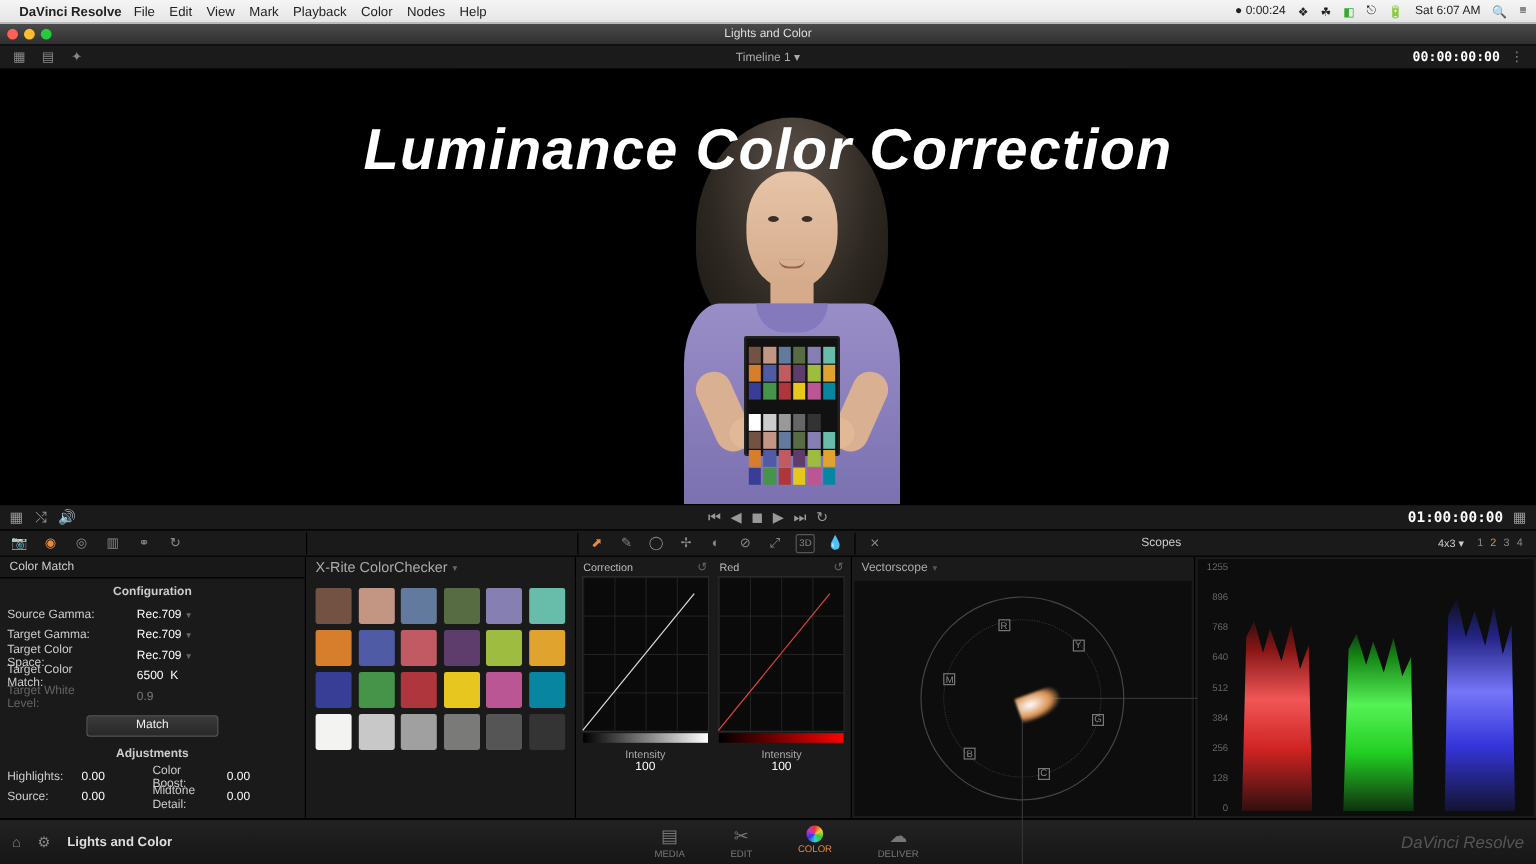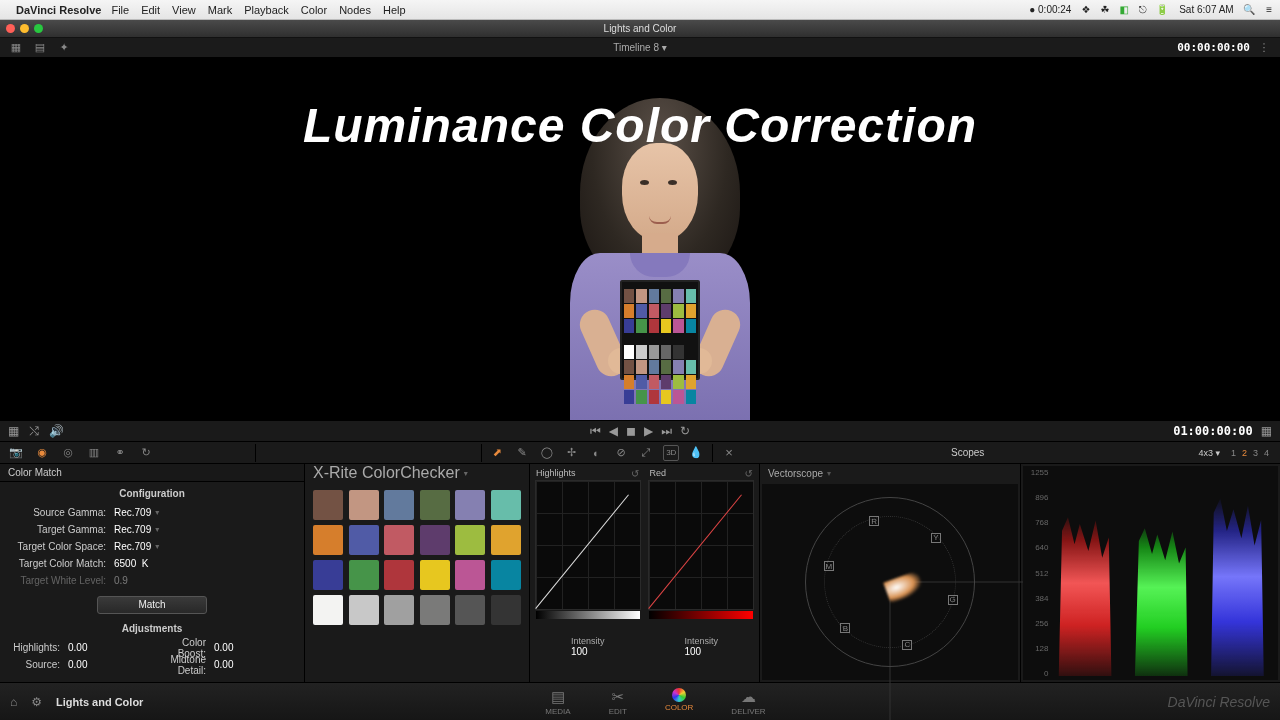--- a/index.html
+++ b/index.html
@@ -175,7 +175,7 @@
     <span class="icobtn">▤</span>
     <span class="icobtn">✦</span>
   </div>
-  <span><span>Timeline 8</span> ▾</span>
+  <span><span>Timeline 1</span> ▾</span>
   <div class="right">
     <span class="tc">00:00:00:00</span>
     <span class="icobtn">⋮</span>

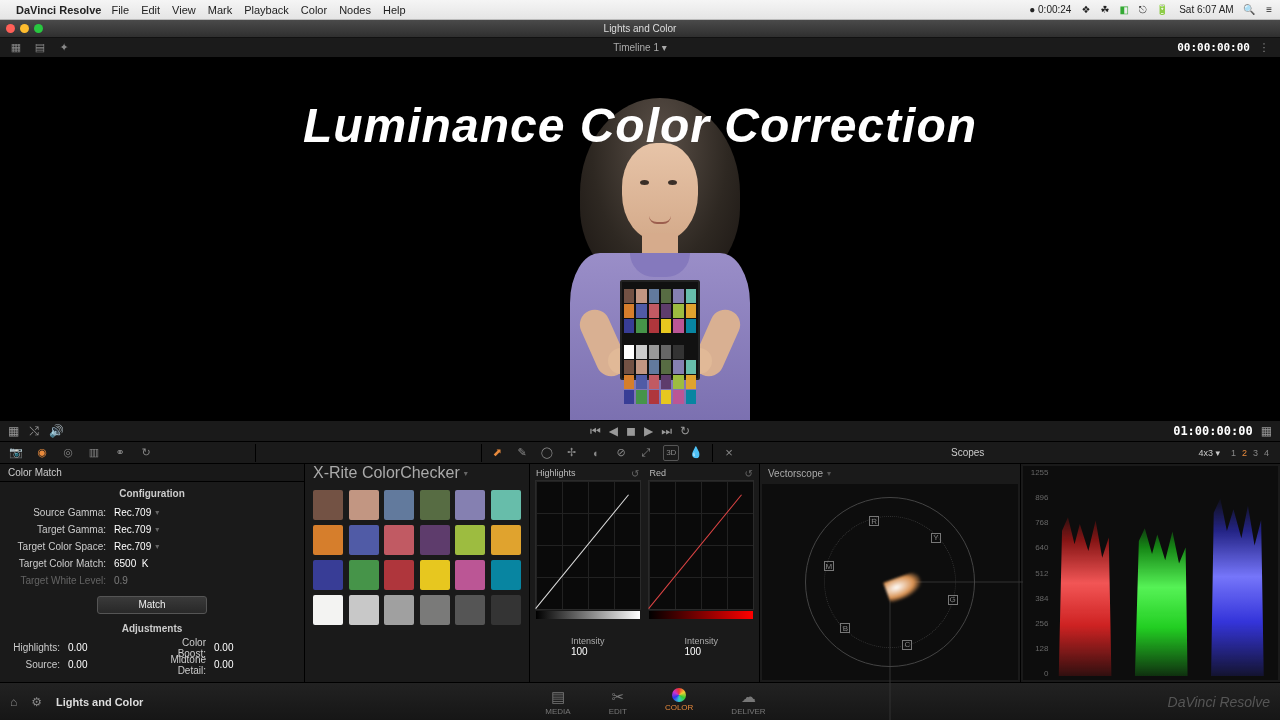--- a/index.html
+++ b/index.html
@@ -71,7 +71,7 @@
 .panel{border-right:1px solid #000;display:flex;flex-direction:column;font-size:10px}
 .panel-head{height:18px;display:flex;align-items:center;padding:0 8px;font-size:10px;color:#ccc;background:#181818;border-bottom:1px solid #000}
 
-.colormatch{width:305px}
+.colormatch{width:255px}
 .cm-body{padding:4px 6px;display:flex;flex-direction:column;gap:3px}
 .cm-sect{font-weight:bold;text-align:center;color:#ccc;font-size:10px;margin:2px 0}
 .cm-row{display:flex;align-items:center;height:17px;font-size:10px}

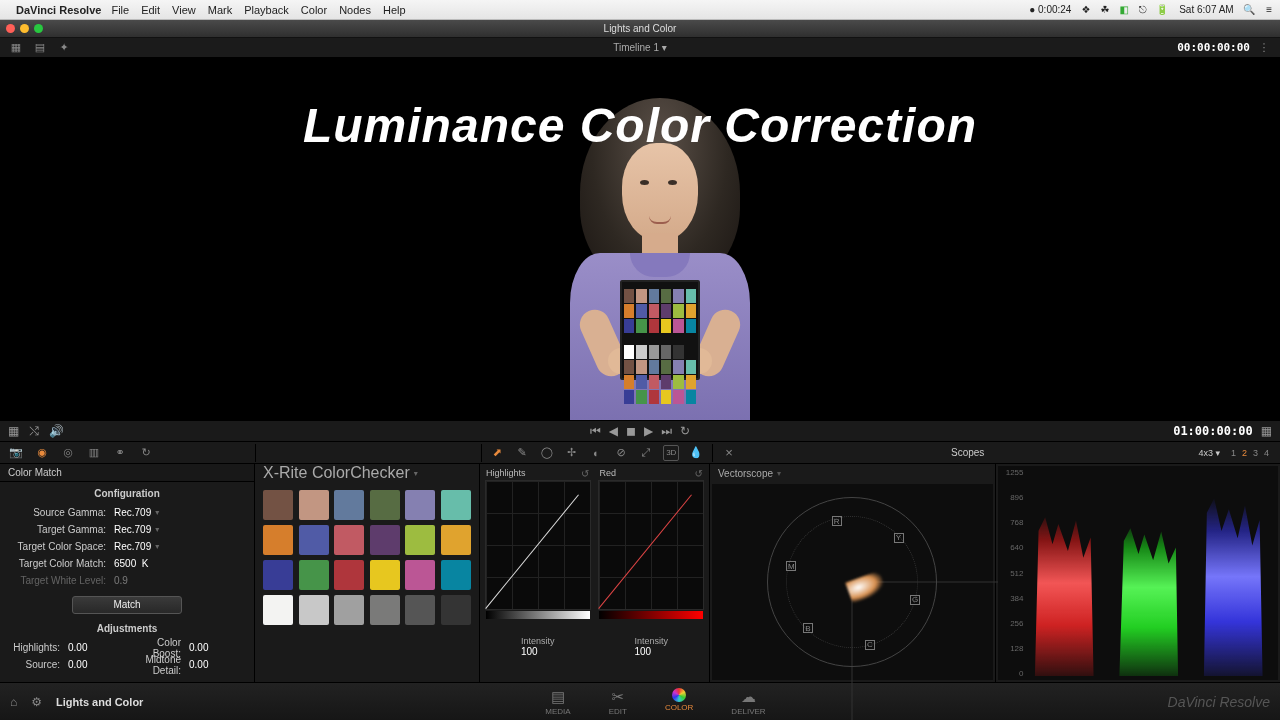--- a/index.html
+++ b/index.html
@@ -85,7 +85,7 @@
 .adj2 .cm-row .lbl{width:62px}
 
 .swatches{width:225px}
-.sw-head{height:18px;display:flex;align-items:center;padding:0 8px;font-size:16px;color:#aaa}
+.sw-head{height:18px;display:flex;align-items:center;padding:0 8px;font-size:12px;color:#aaa}
 .sw-head::after{content:"▾";margin-left:4px;color:#666;font-size:8px}
 .sw-grid{padding:8px;display:grid;grid-template-columns:repeat(6,1fr);gap:5px}
 .sw{width:30px;height:30px;border-radius:2px}

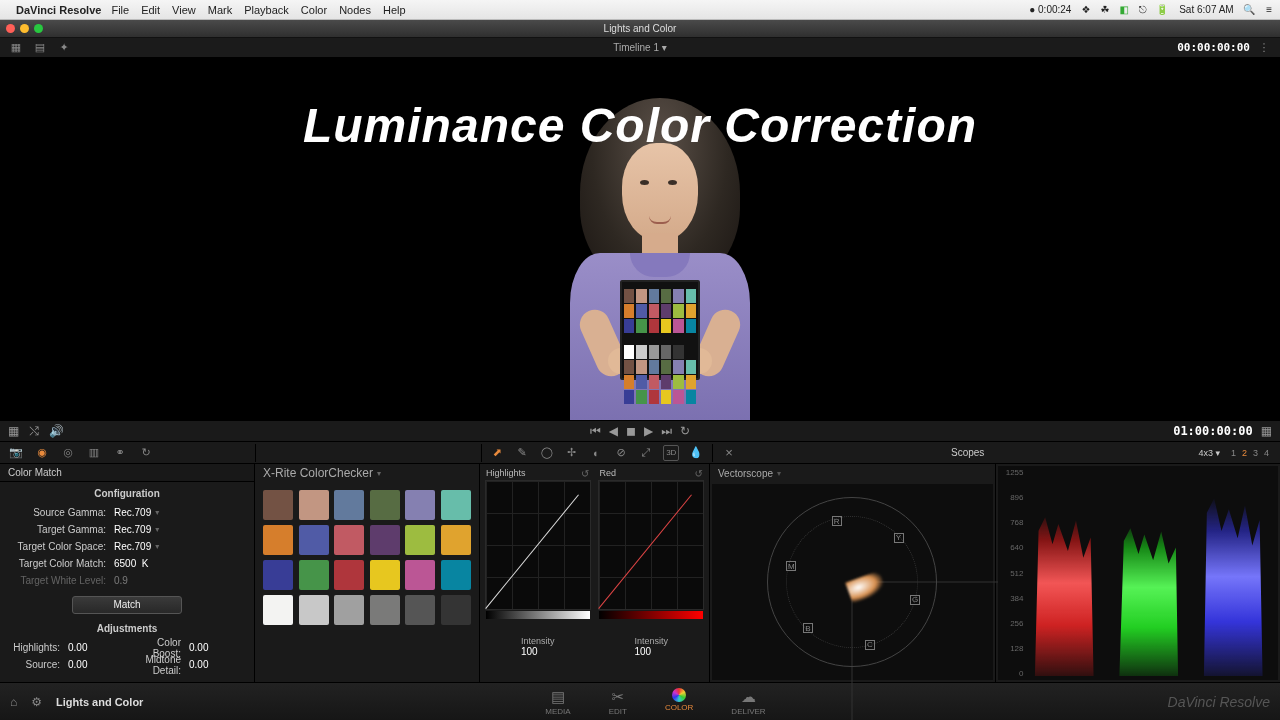--- a/index.html
+++ b/index.html
@@ -404,7 +404,7 @@
     <div class="cv-body" id="cv-body">
         <div class="cvcol">
     <div class="cvlab">
-            <span>Highlights</span>
+            <span>Correction</span>
             <span class="reset">↺</span>
           </div>
     <div class="cvplot lum">

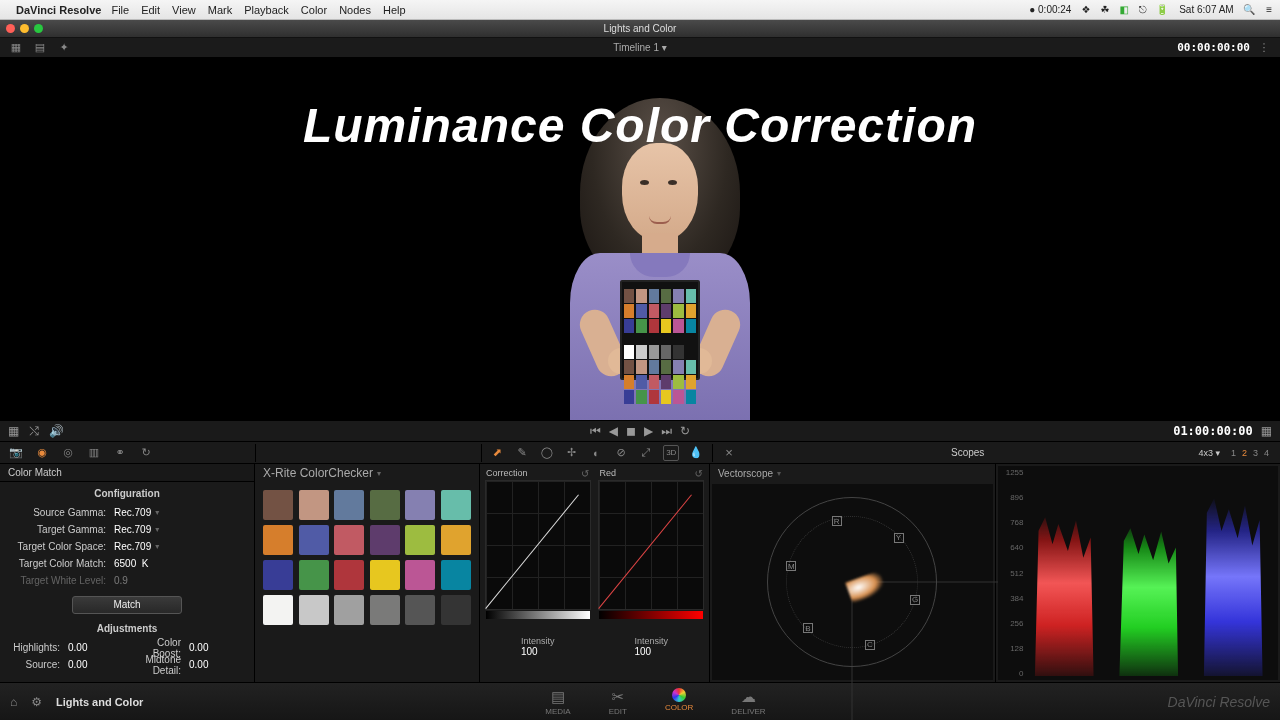--- a/index.html
+++ b/index.html
@@ -75,7 +75,7 @@
 .cm-body{padding:4px 6px;display:flex;flex-direction:column;gap:3px}
 .cm-sect{font-weight:bold;text-align:center;color:#ccc;font-size:10px;margin:2px 0}
 .cm-row{display:flex;align-items:center;height:17px;font-size:10px}
-.cm-row .lbl{width:108px;text-align:right;padding-right:8px;color:#ccc}
+.cm-row .lbl{width:108px;padding-right:24px;color:#ccc}
 .cm-row .val{color:#fff;flex:1;display:flex;align-items:center}
 .cm-row .dd::after{content:"▾";color:#666;margin-left:4px;font-size:8px}
 .cm-row.dim{opacity:.4}

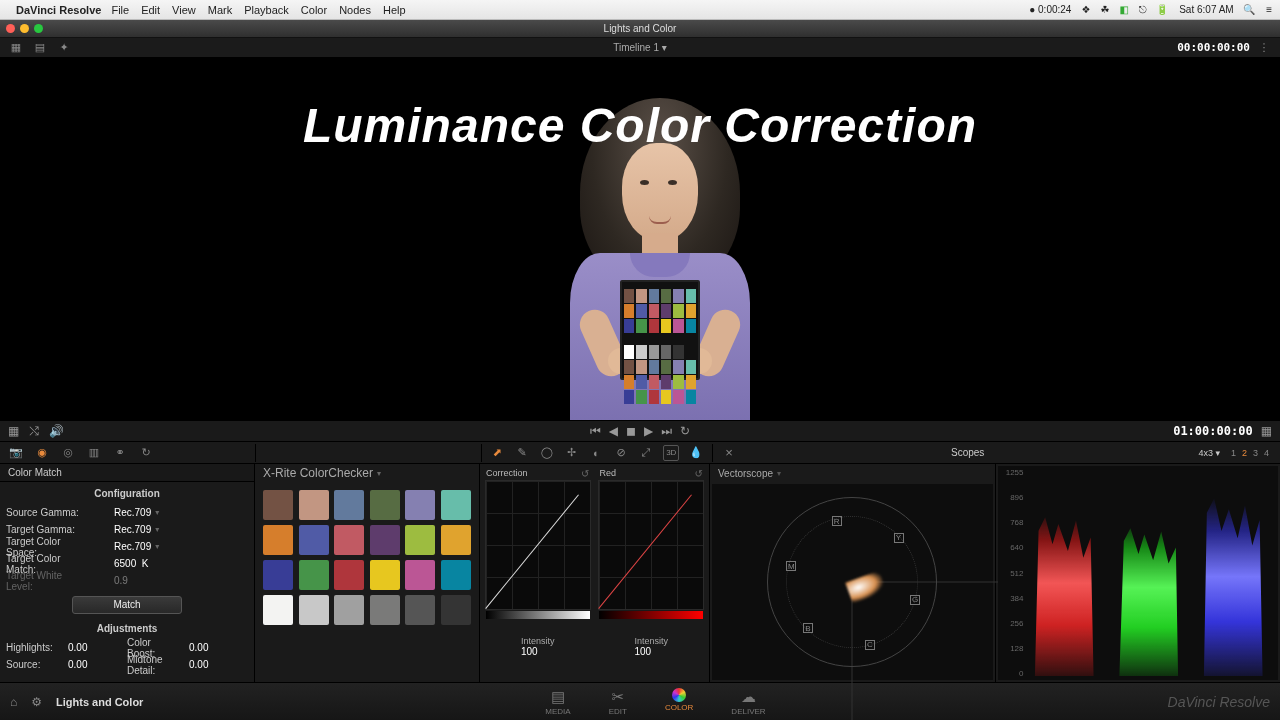--- a/index.html
+++ b/index.html
@@ -103,7 +103,7 @@
 .cvplot.red .diag{position:absolute;left:0;bottom:0;width:141%;height:1px;background:#d44;transform:rotate(-50.8deg);transform-origin:left bottom}
 .cvplot.lum .grad{position:absolute;left:0;right:0;bottom:-10px;height:8px;background:linear-gradient(90deg,#000,#fff)}
 .cvplot.red .grad{position:absolute;left:0;right:0;bottom:-10px;height:8px;background:linear-gradient(90deg,#000,#f00)}
-.cvint{margin-top:26px;font-size:9px;color:#aaa;text-align:left}
+.cvint{margin-top:14px;font-size:9px;color:#aaa;text-align:center}
 .cvint .v{color:#fff;font-size:10px}
 
 .scopes{flex:1;display:flex}

